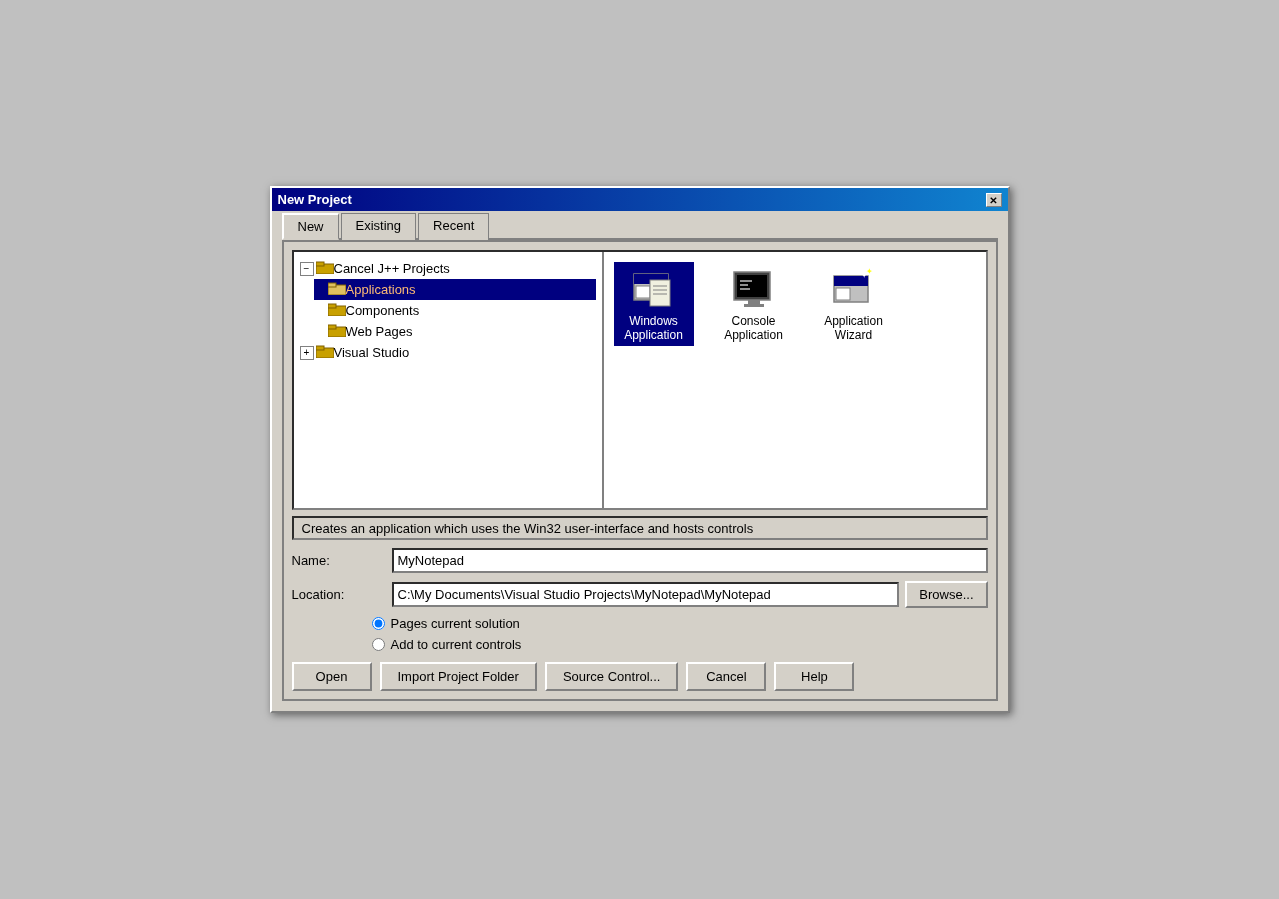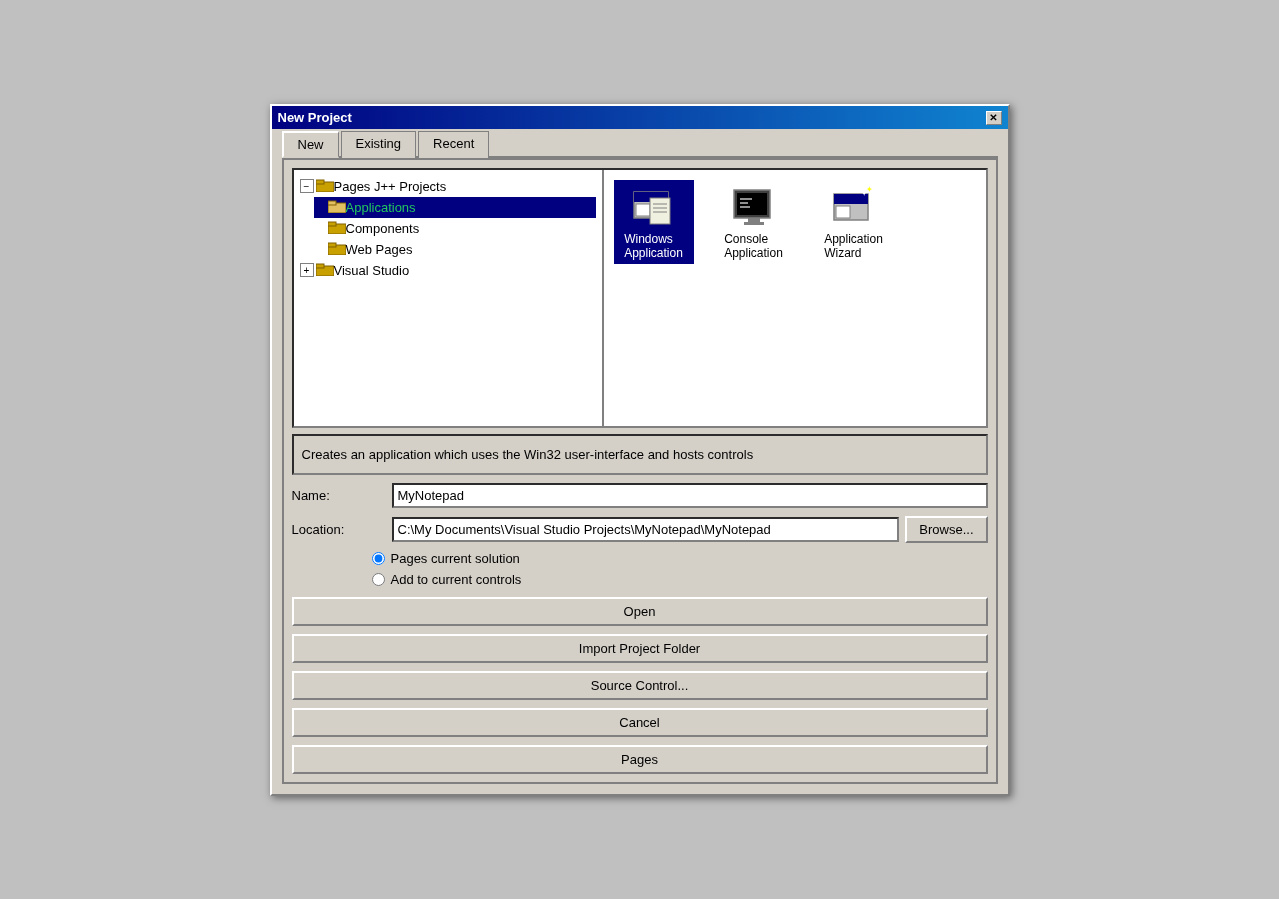--- a/index.html
+++ b/index.html
@@ -266,7 +266,7 @@
                 <rect x="0" y="2" width="8" height="4" fill="#c8a000" stroke="#806000" stroke-width="1"></rect>
               </svg>
             </span>
-            <span class="tree-label">Pages J++ Projects</span>
+            <span class="tree-label">Cancel J++ Projects</span>
           </div>
 
           <div class="tree-children">

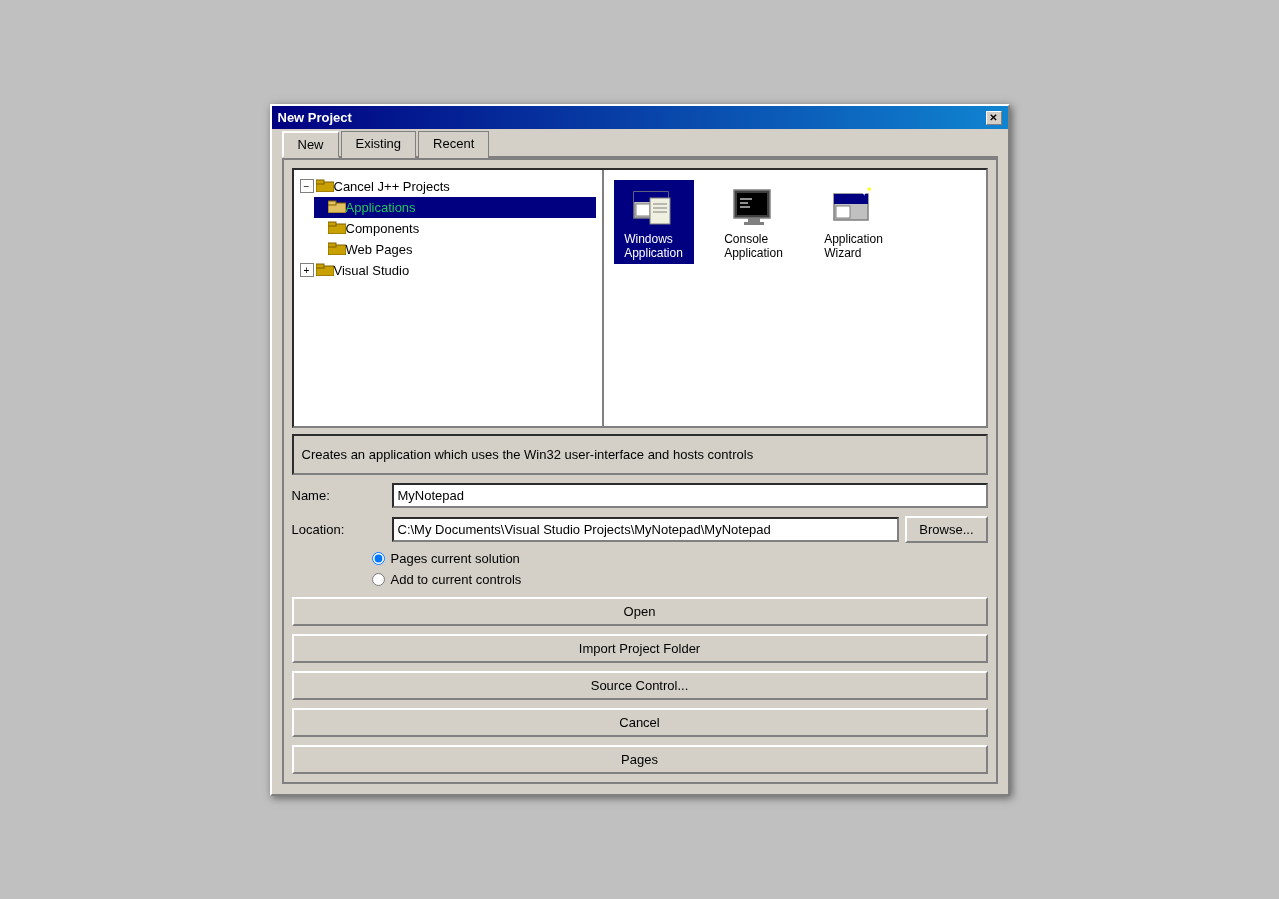--- a/index.html
+++ b/index.html
@@ -115,7 +115,7 @@
     }
     .tree-item.selected {
       background: #000080;
-      color: #22c55e;
+      color: #fdba74;
     }
     .tree-expand {
       width: 14px;

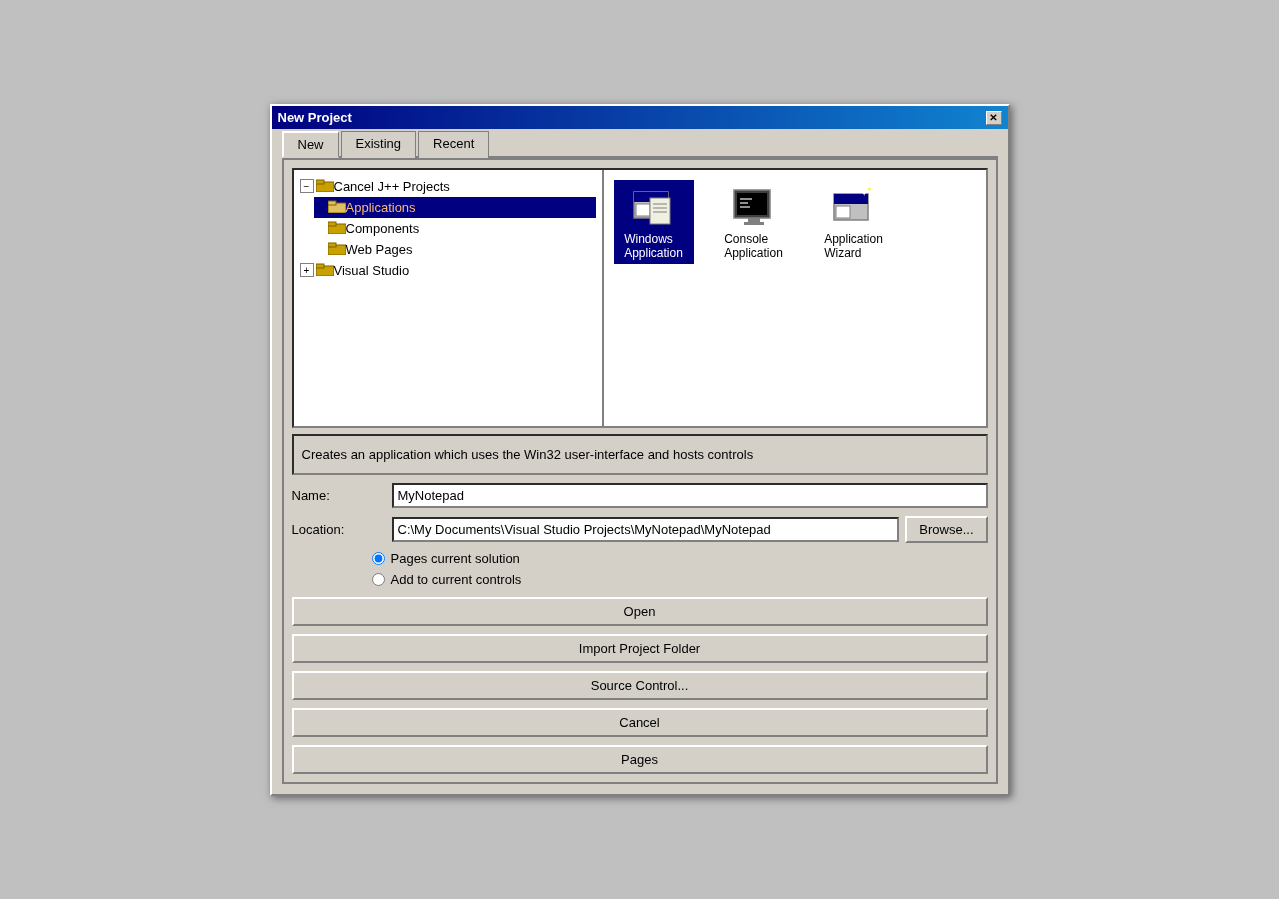--- a/index.html
+++ b/index.html
@@ -153,7 +153,7 @@
     }
     .icon-label {
       font-size: 12px;
-      text-align: left;
+      text-align: center;
     }
     .description-box {
       border: 2px inset #808080;

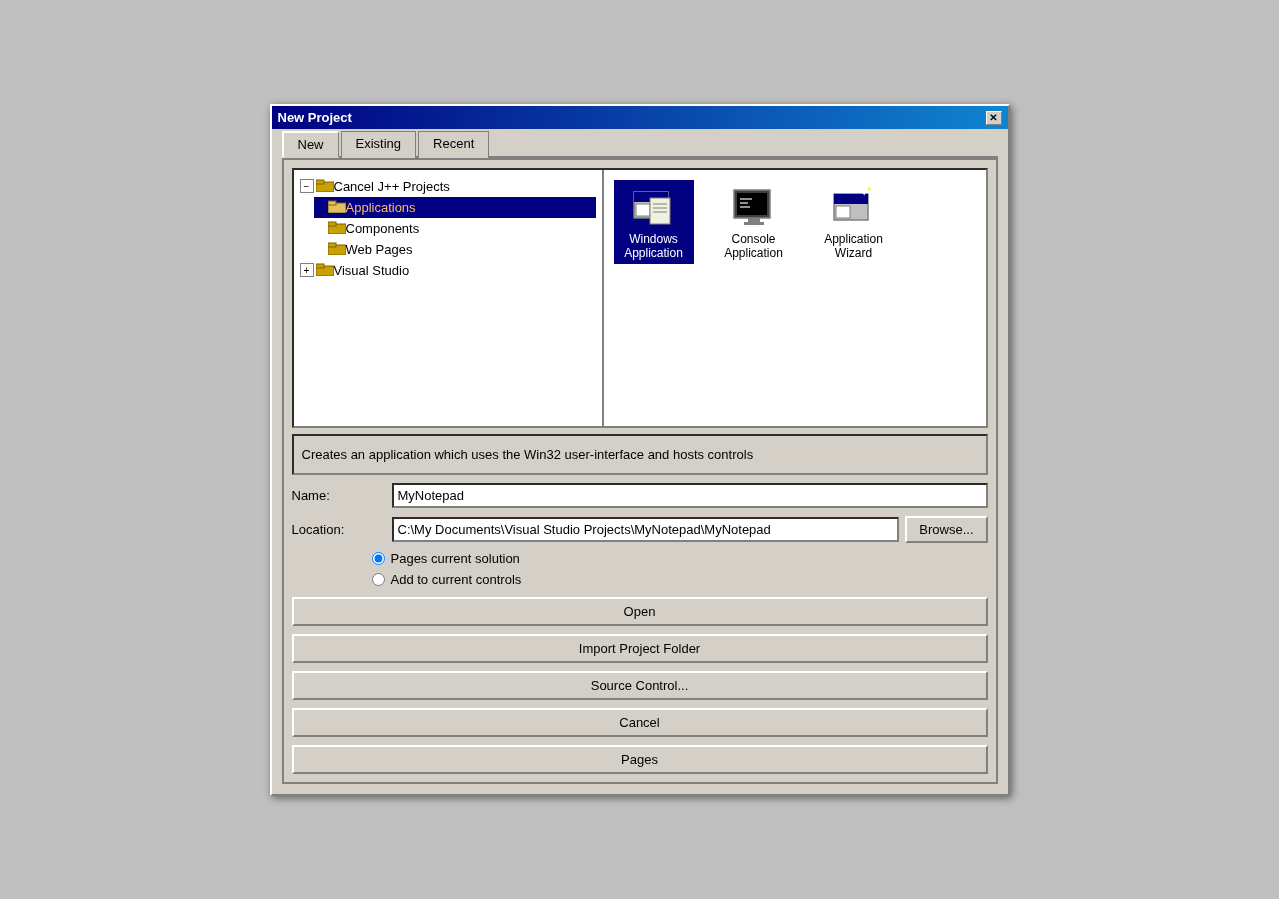--- a/index.html
+++ b/index.html
@@ -161,7 +161,7 @@
       padding: 6px 8px;
       margin-top: 6px;
       font-size: 13px;
-      height: 41px;
+      height: 24px;
       display: flex;
       align-items: center;
     }

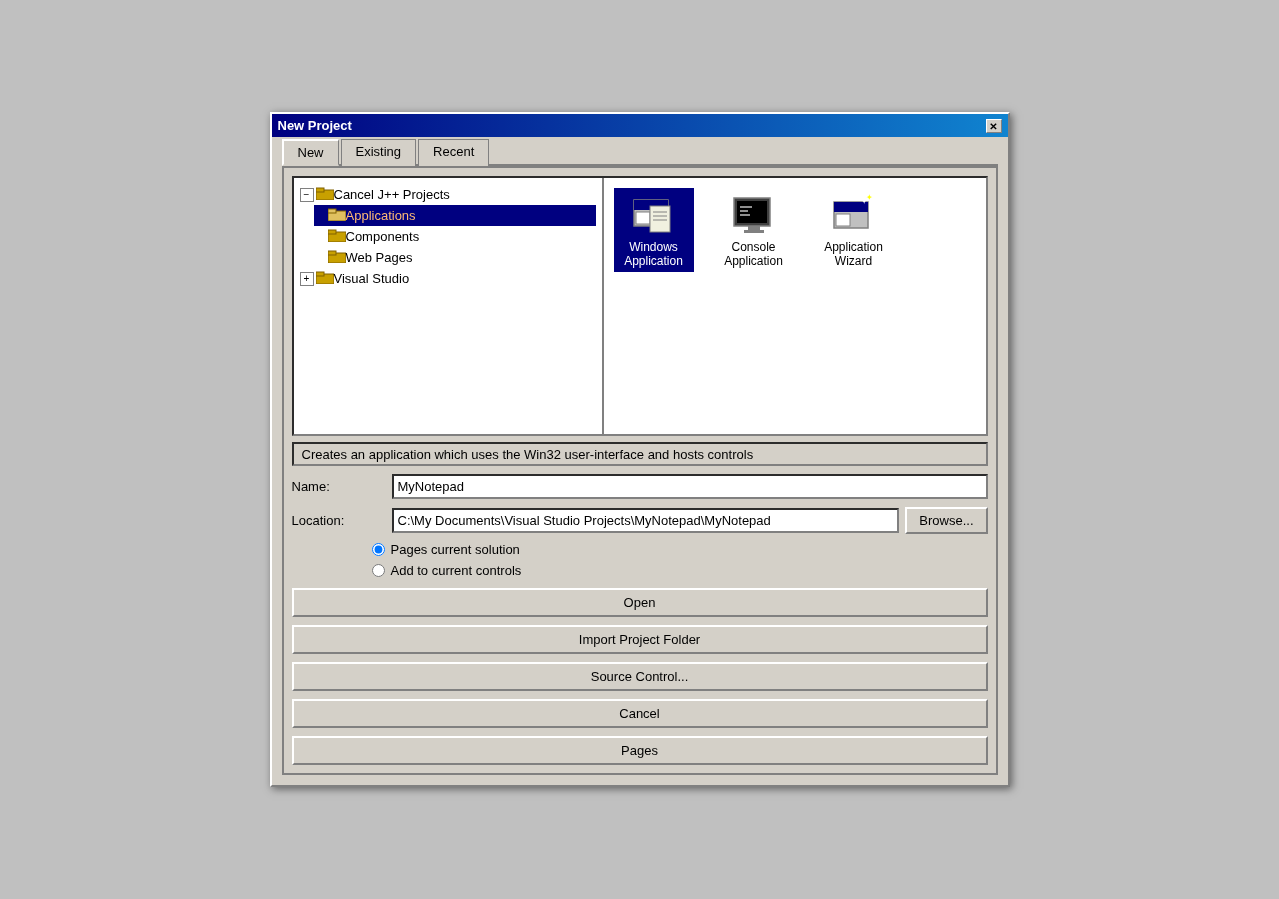--- a/index.html
+++ b/index.html
@@ -212,7 +212,6 @@
       gap: 8px;
       margin-top: 10px;
       justify-content: flex-start;
-      flex-direction: column;
     }
     .btn {
       padding: 5px 16px;

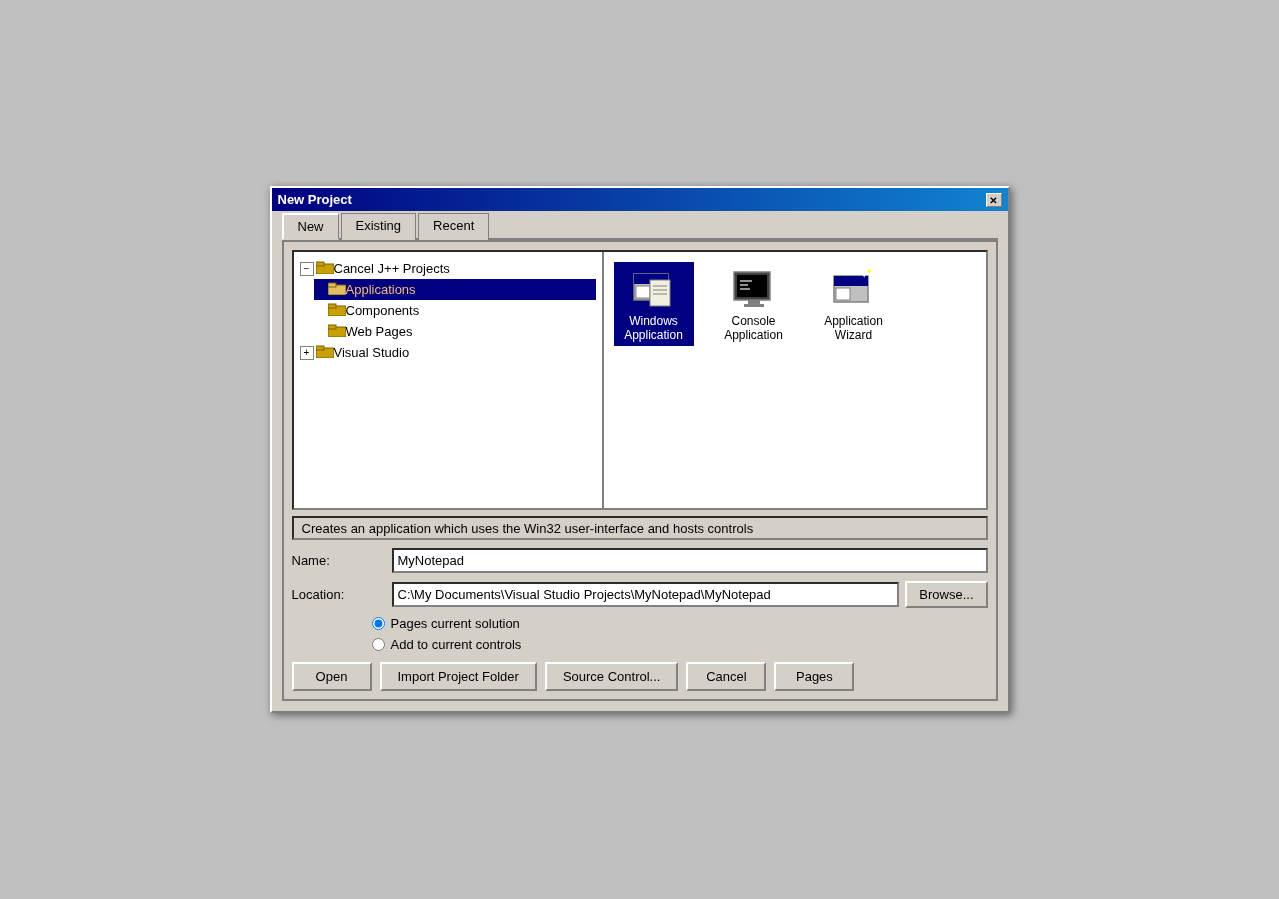--- a/index.html
+++ b/index.html
@@ -397,7 +397,7 @@
         <button class="btn">Import Project Folder</button>
         <button class="btn">Source Control...</button>
         <button class="btn">Cancel</button>
-        <button class="btn">Pages</button>
+        <button class="btn">Help</button>
       </div>
     </div>
   </div>

